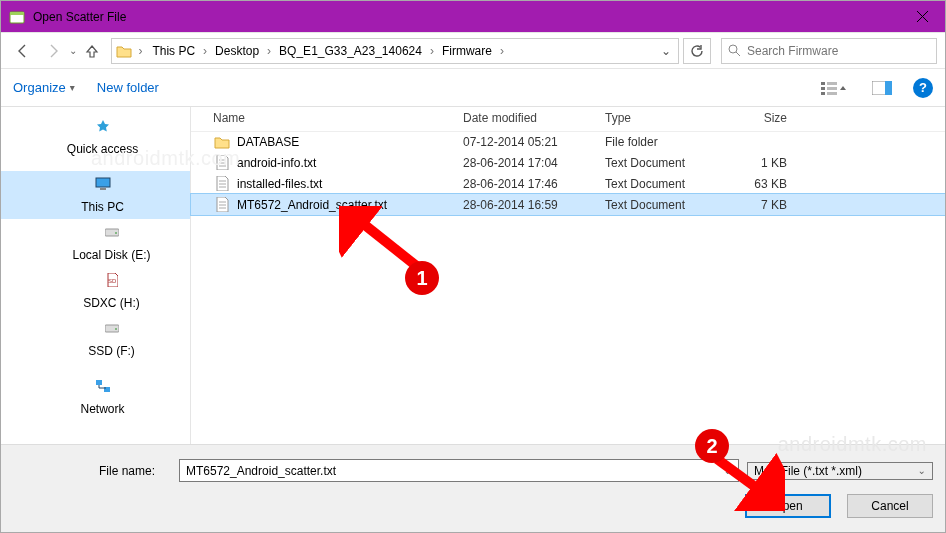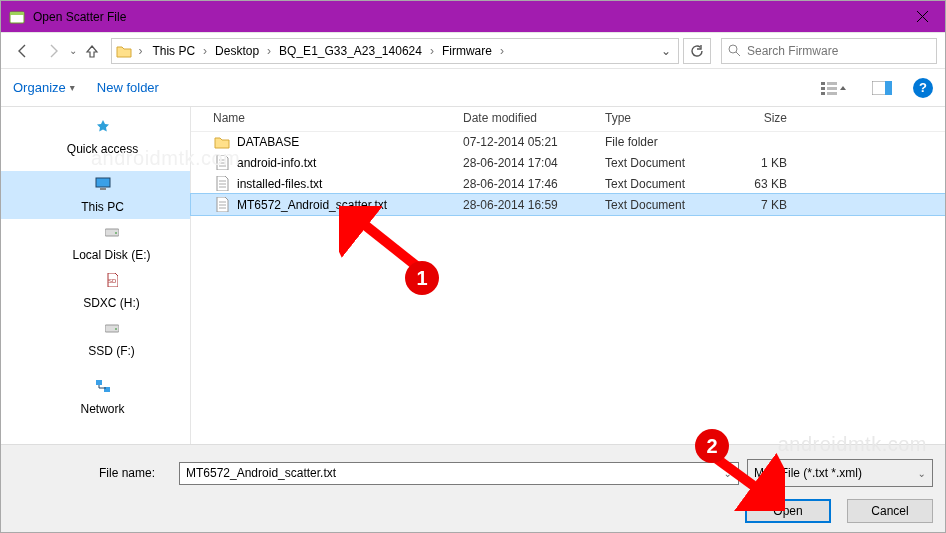--- a/index.html
+++ b/index.html
@@ -61,7 +61,7 @@
 .fnlabel { width:178px; text-align:right; padding-right:24px; font-size:12px; }
 .fninput { flex:1; height:23px; border:1px solid #7a7a7a; background:#fff; padding:0 6px; font-size:12px; display:flex; align-items:center; justify-content:space-between; }
 .fninput input { border:none; outline:none; flex:1; font-size:12px; }
-.filterbox { width:186px; height:28px; border:1px solid #7a7a7a; background:#eee; margin-left:8px; padding:0 6px; display:flex; align-items:center; justify-content:space-between; font-size:12px; }
+.filterbox { width:186px; height:18px; border:1px solid #7a7a7a; background:#eee; margin-left:8px; padding:0 6px; display:flex; align-items:center; justify-content:space-between; font-size:12px; }
 .btnrow { display:flex; justify-content:flex-end; gap:16px; margin:12px 12px 0 0; }
 .btn { width:86px; height:24px; border:1px solid #aeaeae; background:#e1e1e1; font-size:12px; display:flex; align-items:center; justify-content:center; cursor:pointer; }
 .btn.primary { border:2px solid #0078d7; background:#e1e1e1; }

